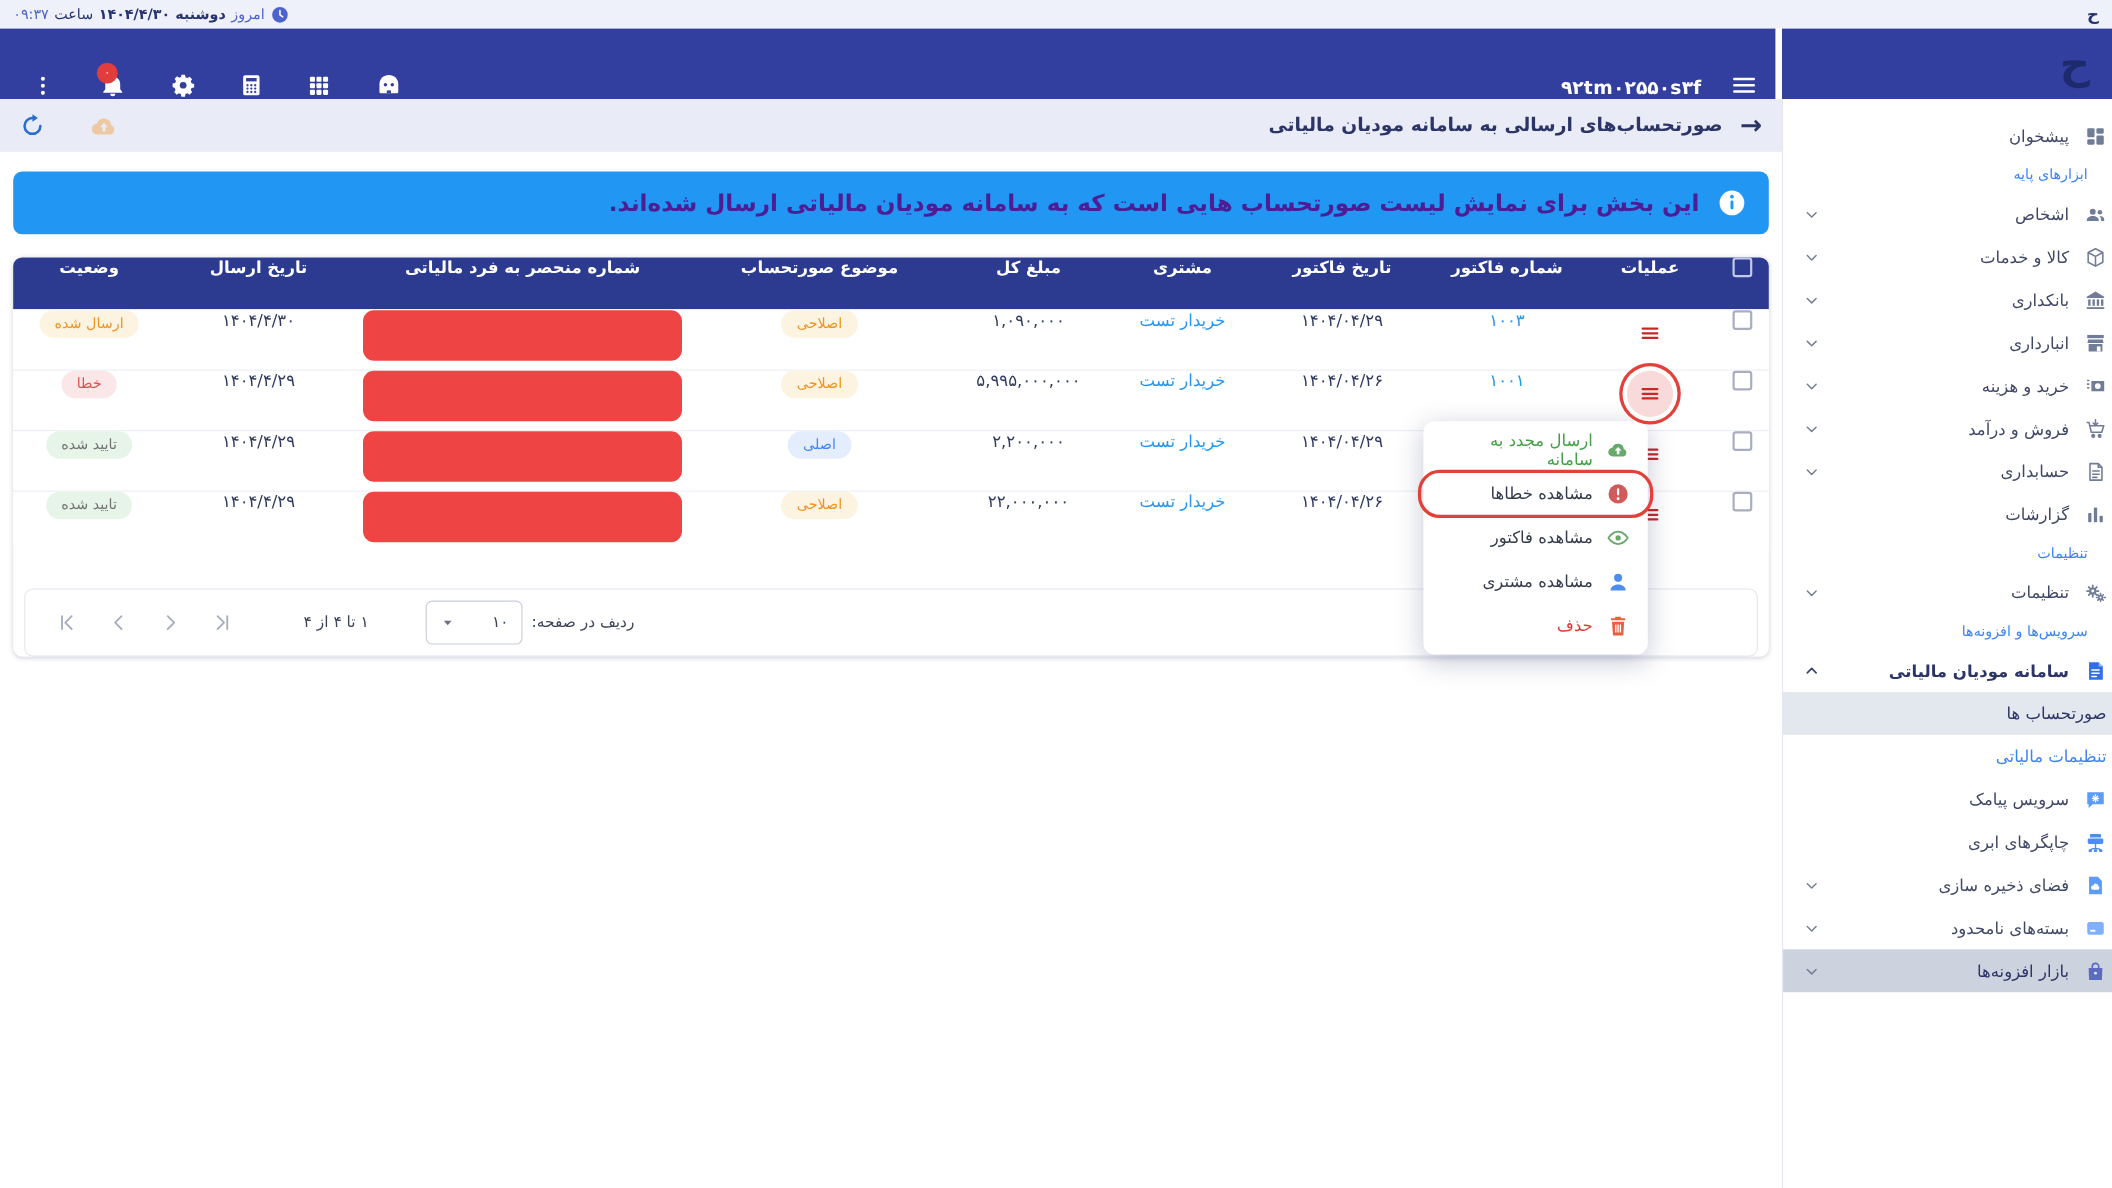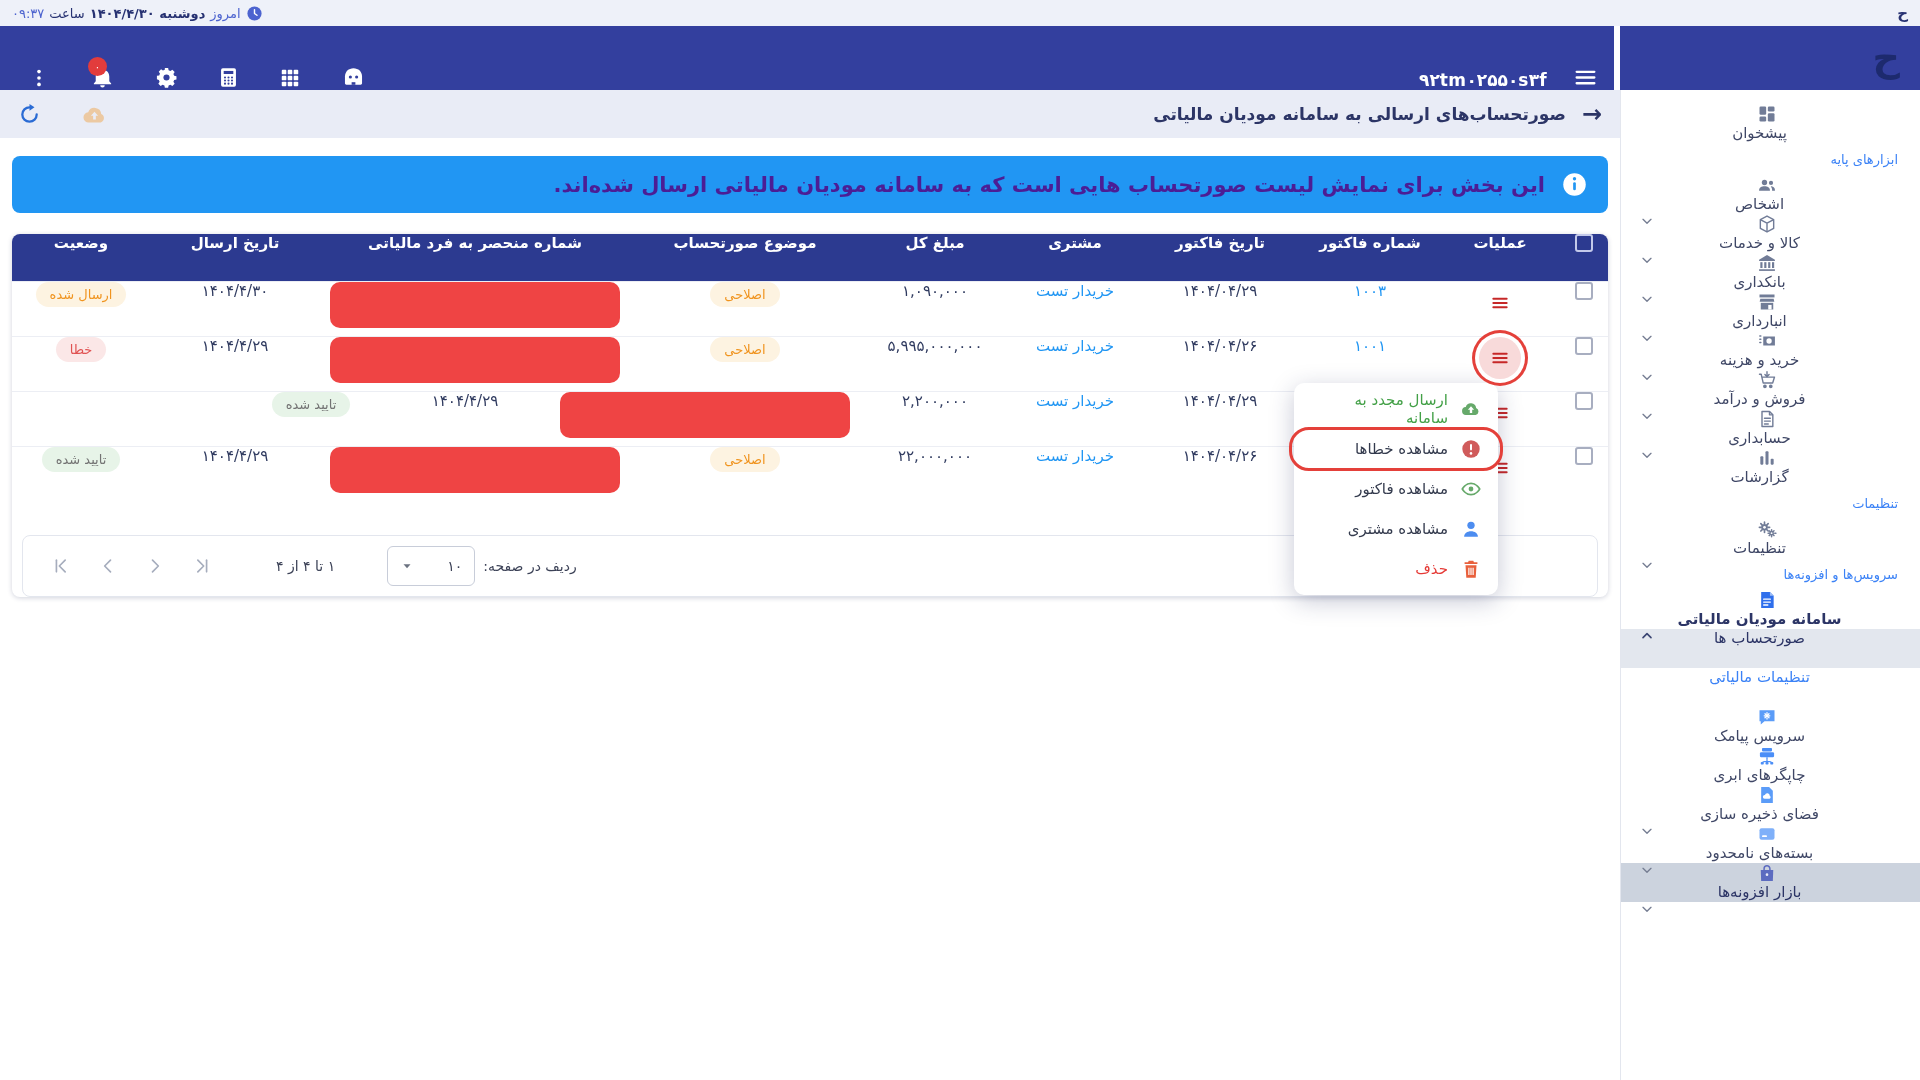--- a/index.html
+++ b/index.html
@@ -36,8 +36,8 @@
   .sidebar { width:300px; border-left:1px solid #e3e6ee; padding-top:14px; overflow:hidden; background:#fff; }
   .main { flex:1; position:relative; background:#fff; }
 
-  .sb-item { height:39px; display:flex; align-items:center; padding:0 40px 0 18px; font-size:15px;
-             color:#3f4766; cursor:pointer;flex-direction:column; }
+  .sb-item { height:39px; display:flex; align-items:center; padding:0 5px 0 18px; font-size:15px;
+             color:#3f4766; cursor:pointer; }
   .sb-item .sb-ic { width:20px; height:20px; margin-left:14px; flex:0 0 auto; }
   .sb-item .sb-chev { margin-right:auto; }
   .sb-item.selected { background:#e3e7ee; color:#2c3566; }

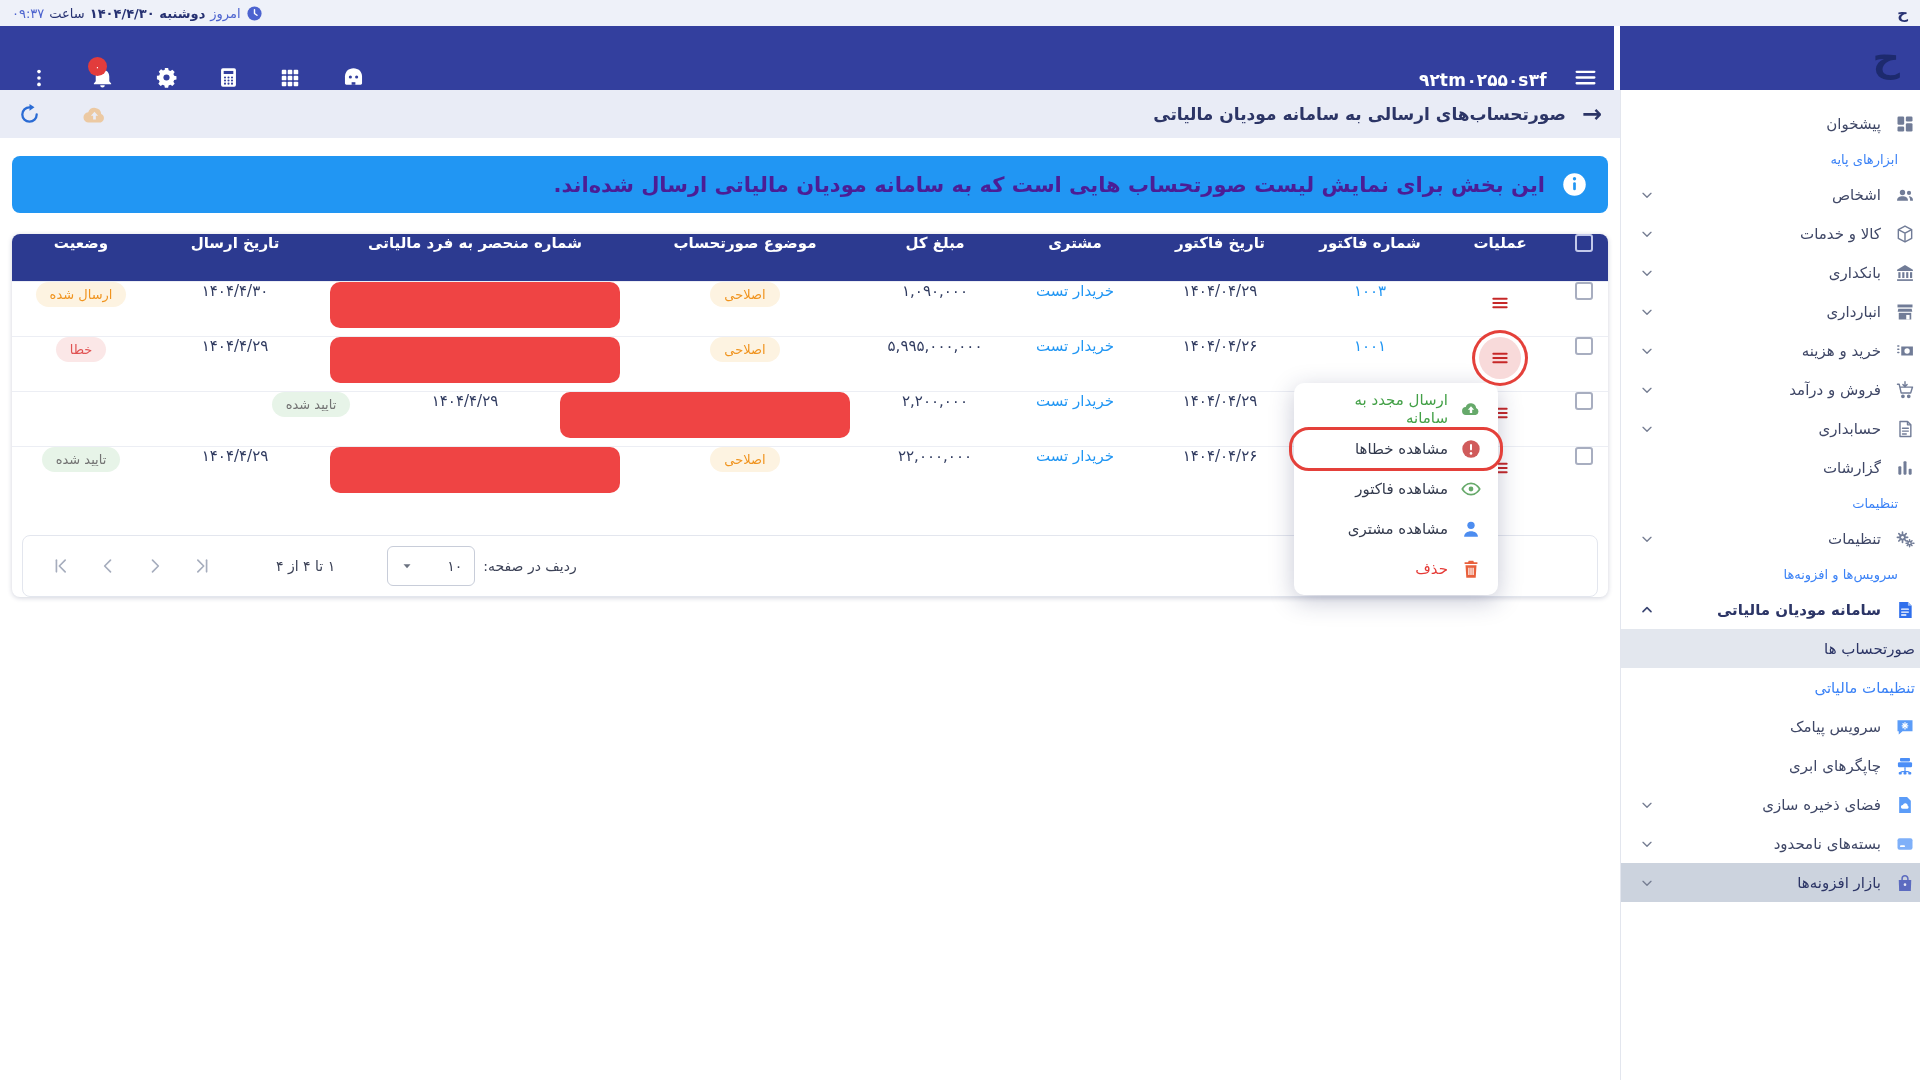--- a/index.html
+++ b/index.html
@@ -627,6 +627,9 @@
               </div>
               <div class="cell col-total">
                 <span class="t-amount">۲,۲۰۰,۰۰۰</span>
+              </div>
+              <div class="cell col-subject">
+                <span class="badge-pill bp-original">اصلی</span>
               </div>
               <div class="cell col-tax_id">
                 <div class="masked"></div>

